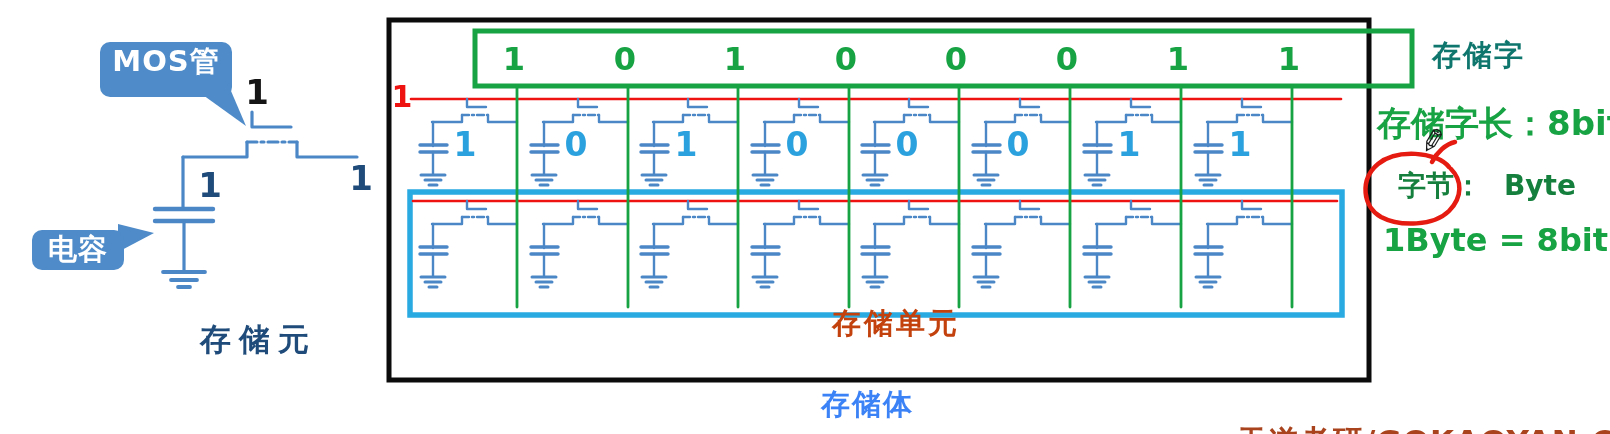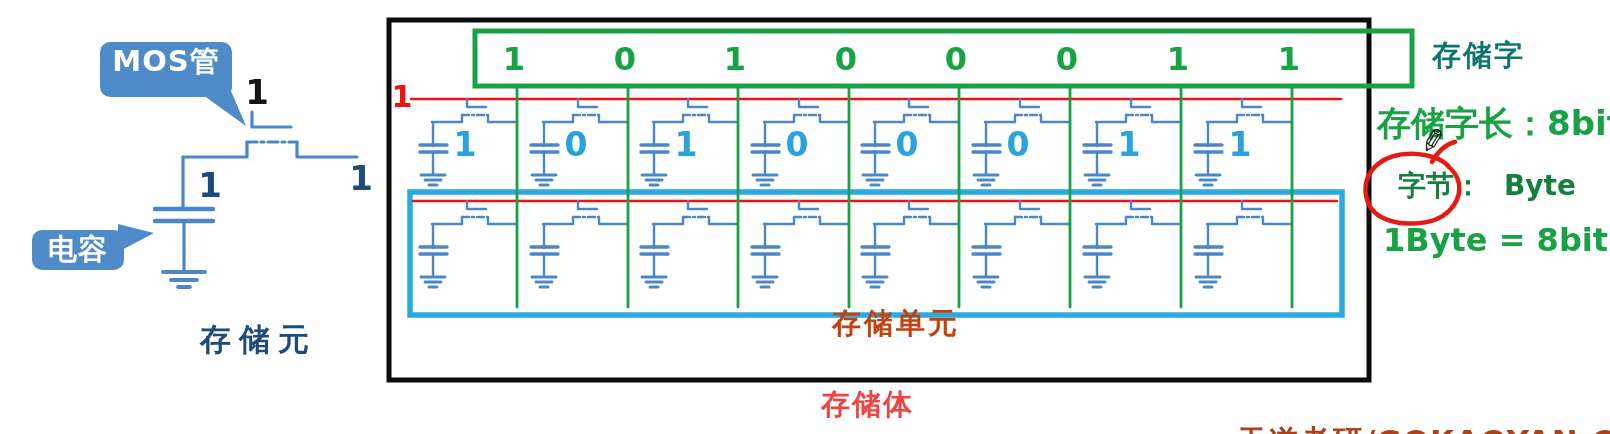--- a/index.html
+++ b/index.html
@@ -17,7 +17,7 @@
   #cap-bubble{left:32px;top:230px;width:92px;height:40px;}
   #caption-element{left:200px;top:322px;font-size:31px;font-weight:600;color:#1e4b7a;letter-spacing:8px;}
   #caption-unit{left:804px;top:308px;font-size:29px;font-weight:600;color:#c2410c;letter-spacing:3px;margin-left:28px;}
-  #caption-bank{left:821px;top:389px;font-size:29px;font-weight:600;color:#ef4444;letter-spacing:2px;}
+  #caption-bank{left:821px;top:389px;font-size:29px;font-weight:600;color:#3b82f6;letter-spacing:2px;}
   #label-word{left:1432px;top:40px;font-size:29px;font-weight:600;color:#0f766e;letter-spacing:2px;}
   #label-wordlen{left:1377px;top:105px;font-size:34px;font-weight:700;color:#17a243;}
   #label-byte{left:1386px;top:171px;font-size:28px;font-weight:700;color:#15803d;margin-left:12px;}

